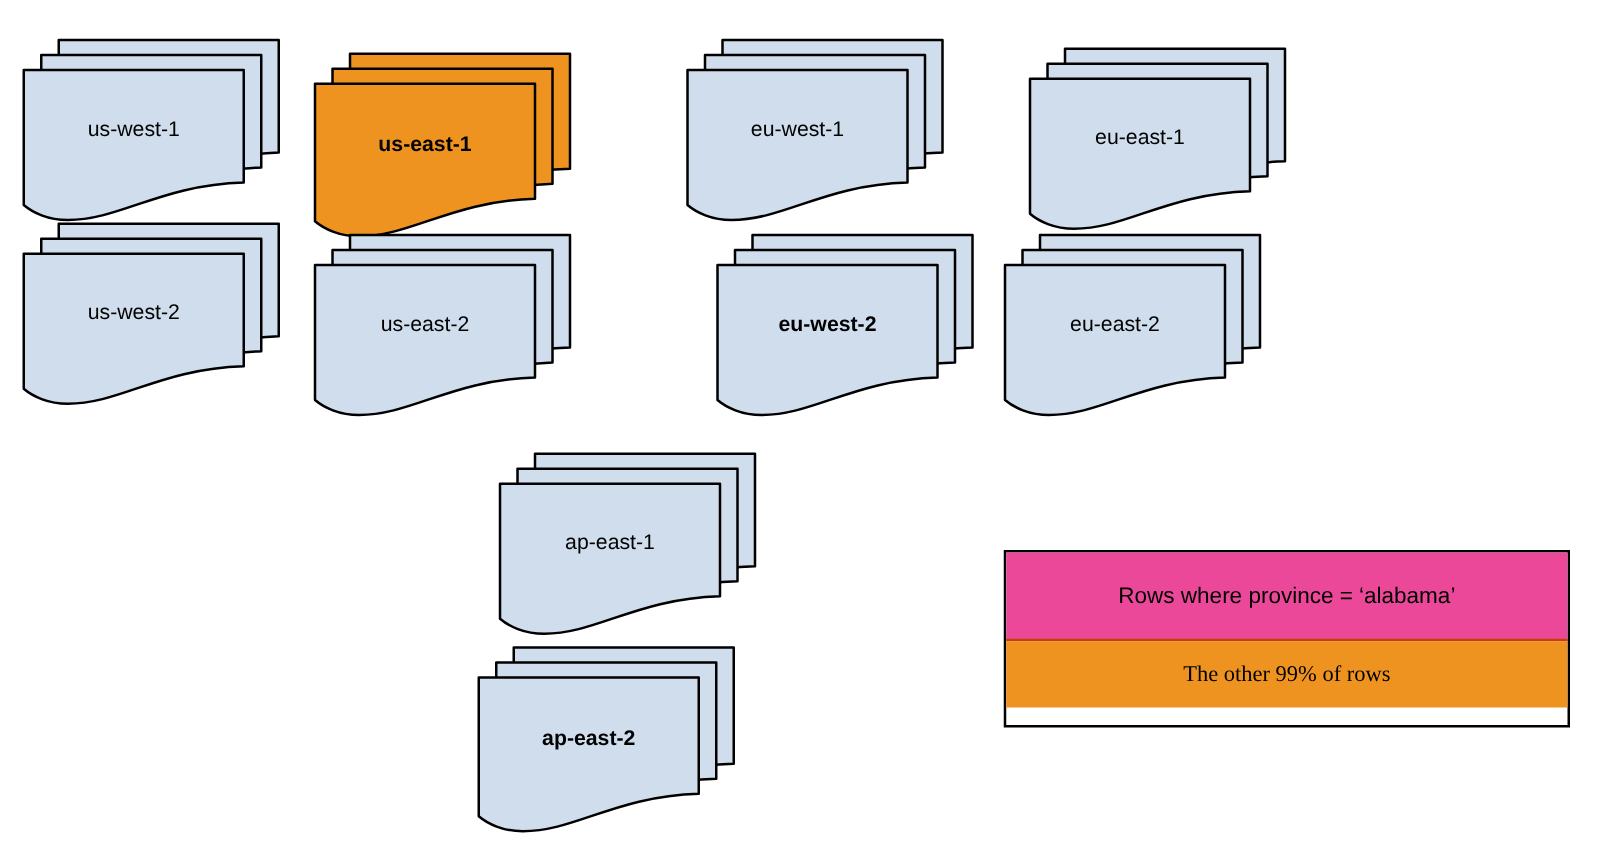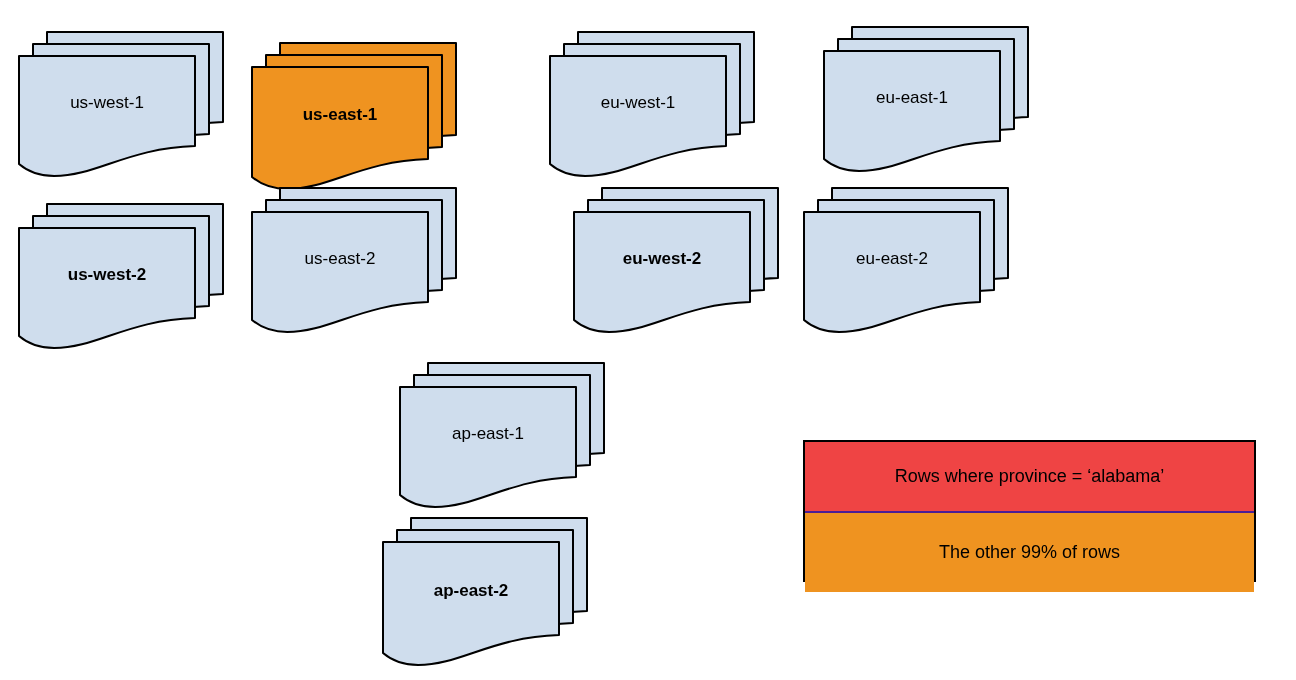--- a/index.html
+++ b/index.html
@@ -85,7 +85,7 @@
           <text class="doc-label" x="88" y="72">eu-west-1</text>
         </svg>
       </div>
-      <div class="region-stack" style="left: 804px; top: 14px; padding-left: 20px;">
+      <div class="region-stack" style="left: 804px; top: 26px; padding-left: 20px;">
         <svg width="210" height="150" viewBox="0 0 210 150">
           <path d="M 0 0 L 176 0 L 176 90 C 109.12 92 , 77.44 120 , 35.2 120 C 19.36 120 , 7.04 114 , 0 108 Z" transform="translate(28,0)" fill="#cfdded" stroke="#000000" stroke-width="2" stroke-linejoin="round"></path>
           <path d="M 0 0 L 176 0 L 176 90 C 109.12 92 , 77.44 120 , 35.2 120 C 19.36 120 , 7.04 114 , 0 108 Z" transform="translate(14,12)" fill="#cfdded" stroke="#000000" stroke-width="2" stroke-linejoin="round"></path>

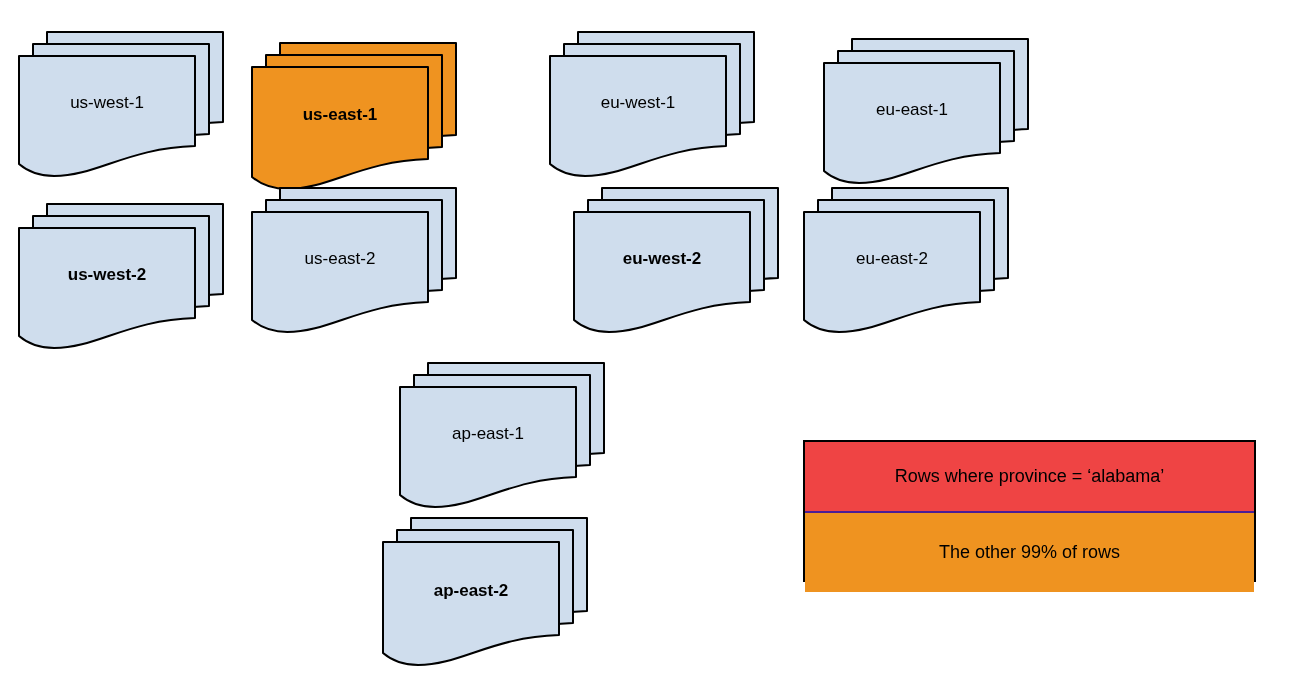--- a/index.html
+++ b/index.html
@@ -93,7 +93,7 @@
           <text class="doc-label" x="88" y="72">eu-east-1</text>
         </svg>
       </div>
-      <div class="region-stack" style="left: 19px; top: 191px; font-weight: bold;">
+      <div class="region-stack" style="left: 19px; top: 166px;">
         <svg width="210" height="150" viewBox="0 0 210 150">
           <path d="M 0 0 L 176 0 L 176 90 C 109.12 92 , 77.44 120 , 35.2 120 C 19.36 120 , 7.04 114 , 0 108 Z" transform="translate(28,0)" fill="#cfdded" stroke="#000000" stroke-width="2" stroke-linejoin="round"></path>
           <path d="M 0 0 L 176 0 L 176 90 C 109.12 92 , 77.44 120 , 35.2 120 C 19.36 120 , 7.04 114 , 0 108 Z" transform="translate(14,12)" fill="#cfdded" stroke="#000000" stroke-width="2" stroke-linejoin="round"></path>

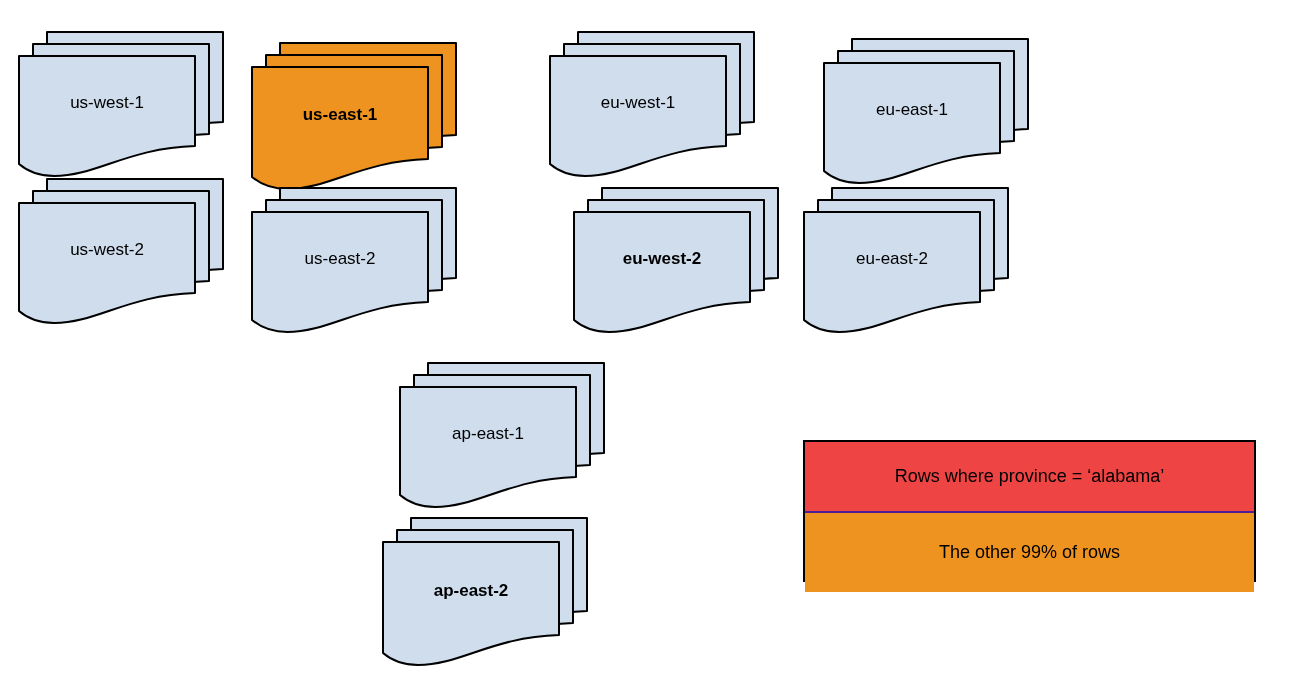--- a/index.html
+++ b/index.html
@@ -49,8 +49,8 @@
     color: #000000;
   }
   .legend-row.blue {
-    background: #ef4444;
-    border-bottom: 2px solid #4c1d95;
+    background: #ec4899;
+    border-bottom: 2px solid #c2410c;
   }
   .legend-row.orange {
     background: #ef9320;

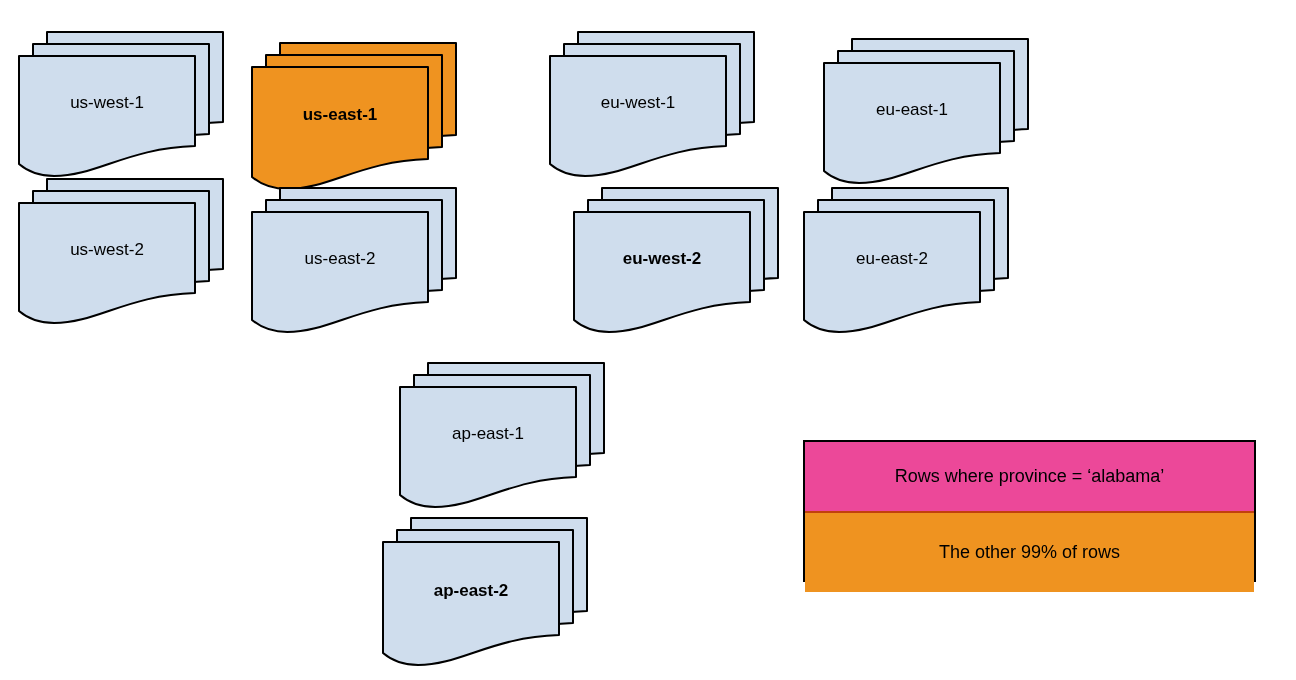--- a/index.html
+++ b/index.html
@@ -146,7 +146,7 @@
       <div class="legend-row blue" style="height: 71px;">
         <span>Rows where province = ‘alabama’</span>
       </div>
-      <div class="legend-row orange" style="height: 79px; border-bottom: none;">
+      <div class="legend-row orange" style="height: 53px; border-bottom: none; font-family: Liberation Serif, serif;">
         <span>The other 99% of rows</span>
       </div>
     </div>

